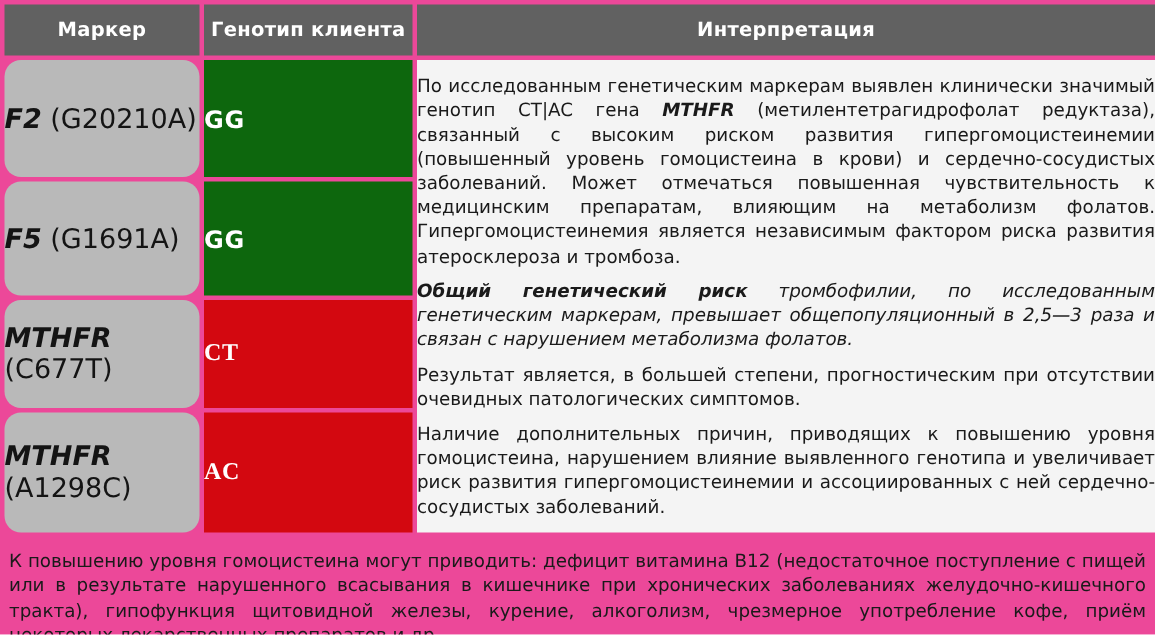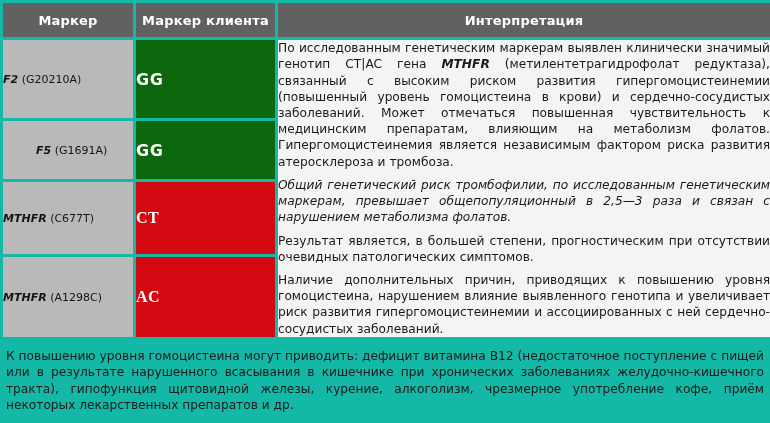--- a/index.html
+++ b/index.html
@@ -18,7 +18,7 @@
     position: relative;
     width: 770px;
     height: 423px;
-    background: #14b8a6;
+    background: #ec4899;
     box-sizing: border-box;
   }
 

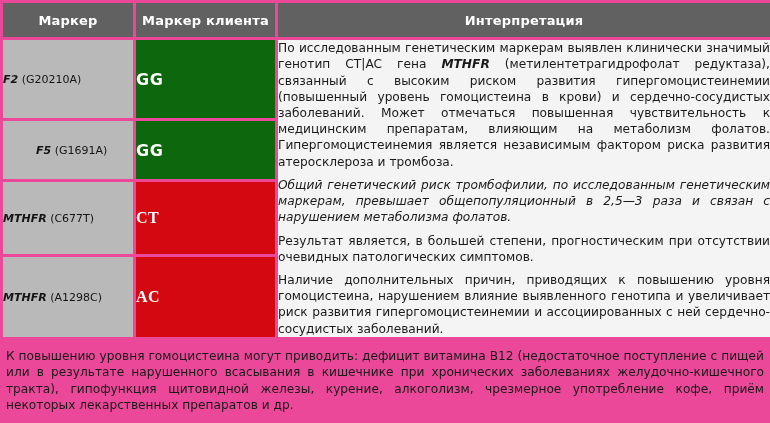--- a/index.html
+++ b/index.html
@@ -116,7 +116,7 @@
     <thead>
       <tr>
         <th class="hdr">Маркер</th>
-        <th class="hdr">Маркер клиента</th>
+        <th class="hdr">Генотип клиента</th>
         <th class="hdr">Интерпретация</th>
       </tr>
     </thead>

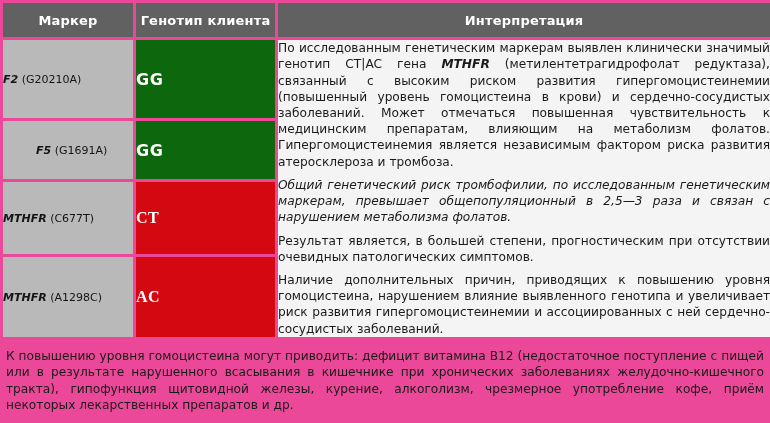--- a/index.html
+++ b/index.html
@@ -53,9 +53,10 @@
   td.marker-cell {
     background: #b9b9b9;
     color: #141414;
-    font-size: 11px;
+    font-size: 18px;
     text-align: left;
     padding-left: 14px;
+    border-radius: 11px;
   }
   td.marker-cell .gene { font-style: italic; font-weight: bold; }
   td.marker-cell .variant { font-style: normal; font-weight: normal; }

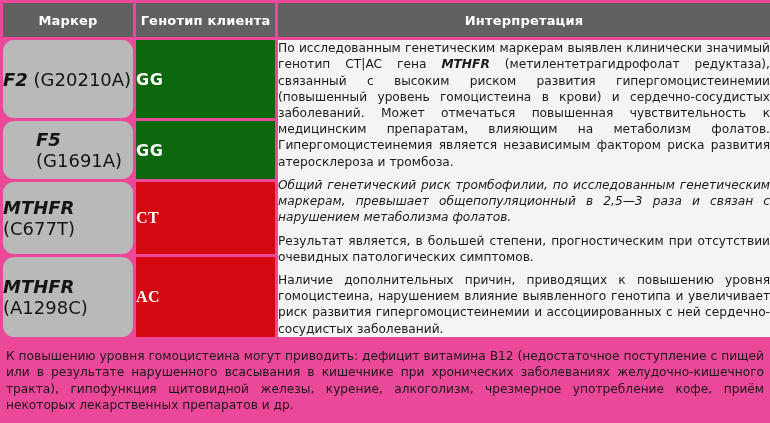--- a/index.html
+++ b/index.html
@@ -140,7 +140,7 @@
       </tr>
 
       <tr>
-        <td class="marker-cell" style="height:58px;padding-left:33px;">
+        <td class="marker-cell" style="height:76px;">
           <span class="gene">F5</span><span class="variant"> (G1691A)</span>
         </td>
         <td class="geno-cell green">GG</td>

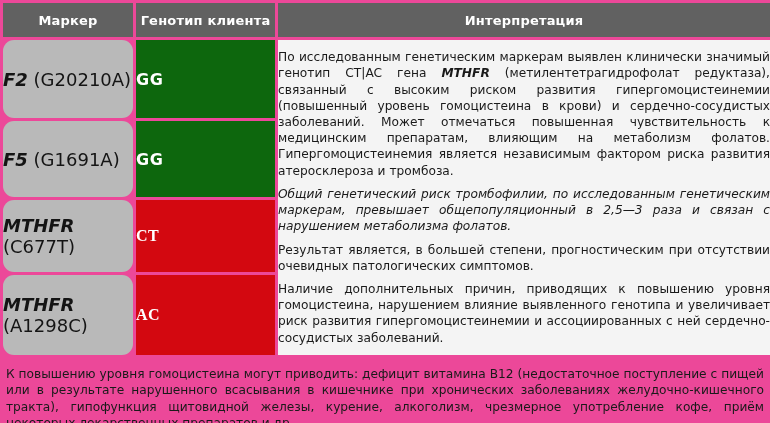--- a/index.html
+++ b/index.html
@@ -90,7 +90,7 @@
   .para.italic { font-style: italic; }
   .para b  { font-weight: normal; }
   .para .gene-ital { font-style: italic; font-weight: bold; }
-  .para .lead { font-weight: normal; font-style: italic; }
+  .para .lead { font-weight: bold; font-style: italic; }
 
   
   .footnote {

